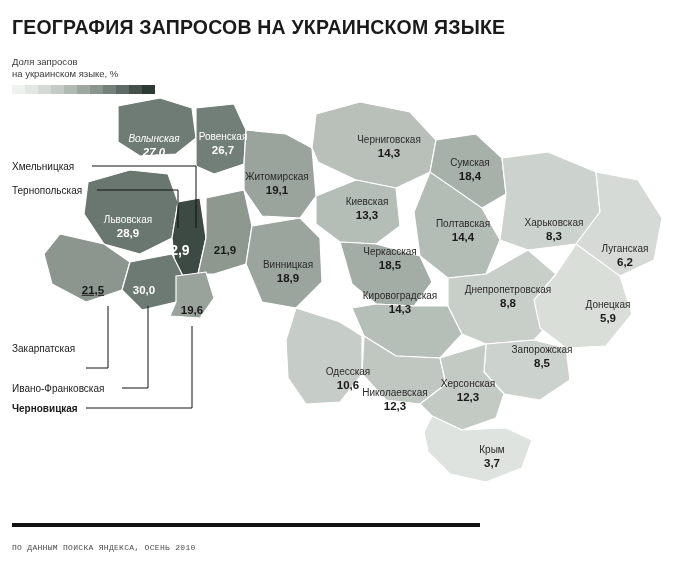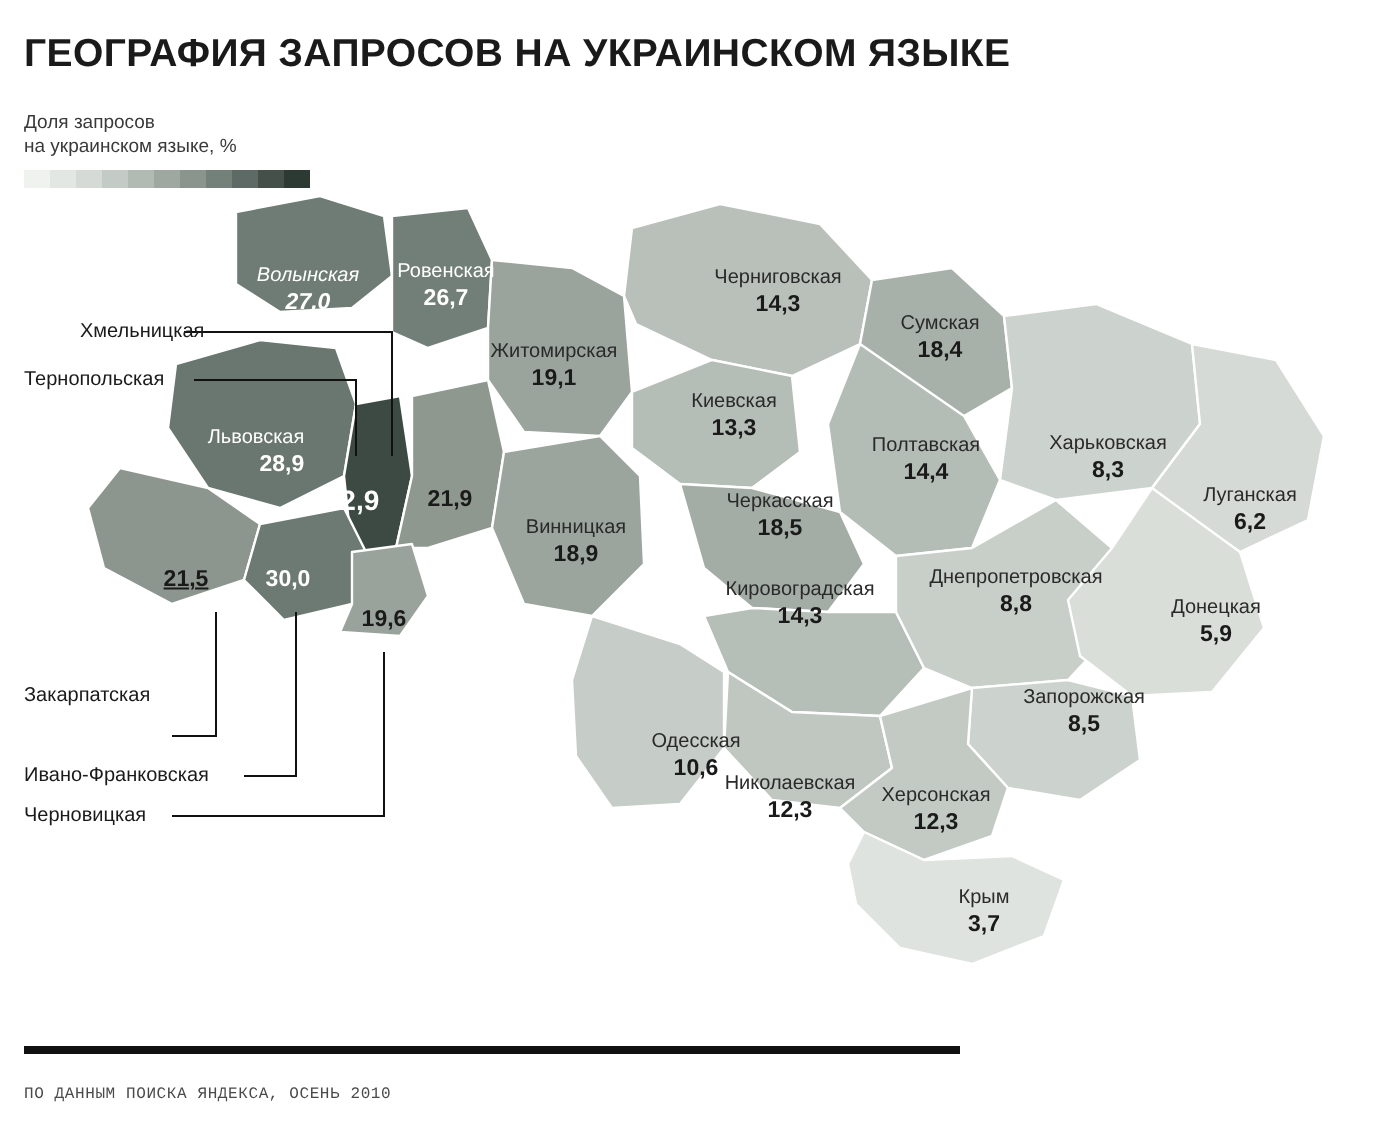--- a/index.html
+++ b/index.html
@@ -291,7 +291,7 @@
 </div>
 
 <div id="callouts-layer">
-    <div class="callout" style="top: 166px; left: 12px; margin-left: 28px;">Хмельницкая</div>
+    <div class="callout" style="top: 166px; left: 12px;">Хмельницкая</div>
     <div class="callout" style="top: 190px; left: 12px;">Тернопольская</div>
     <div class="callout" style="top: 348px; left: 12px;">Закарпатская</div>
     <div class="callout" style="top: 388px; left: 12px;">Ивано-Франковская</div>

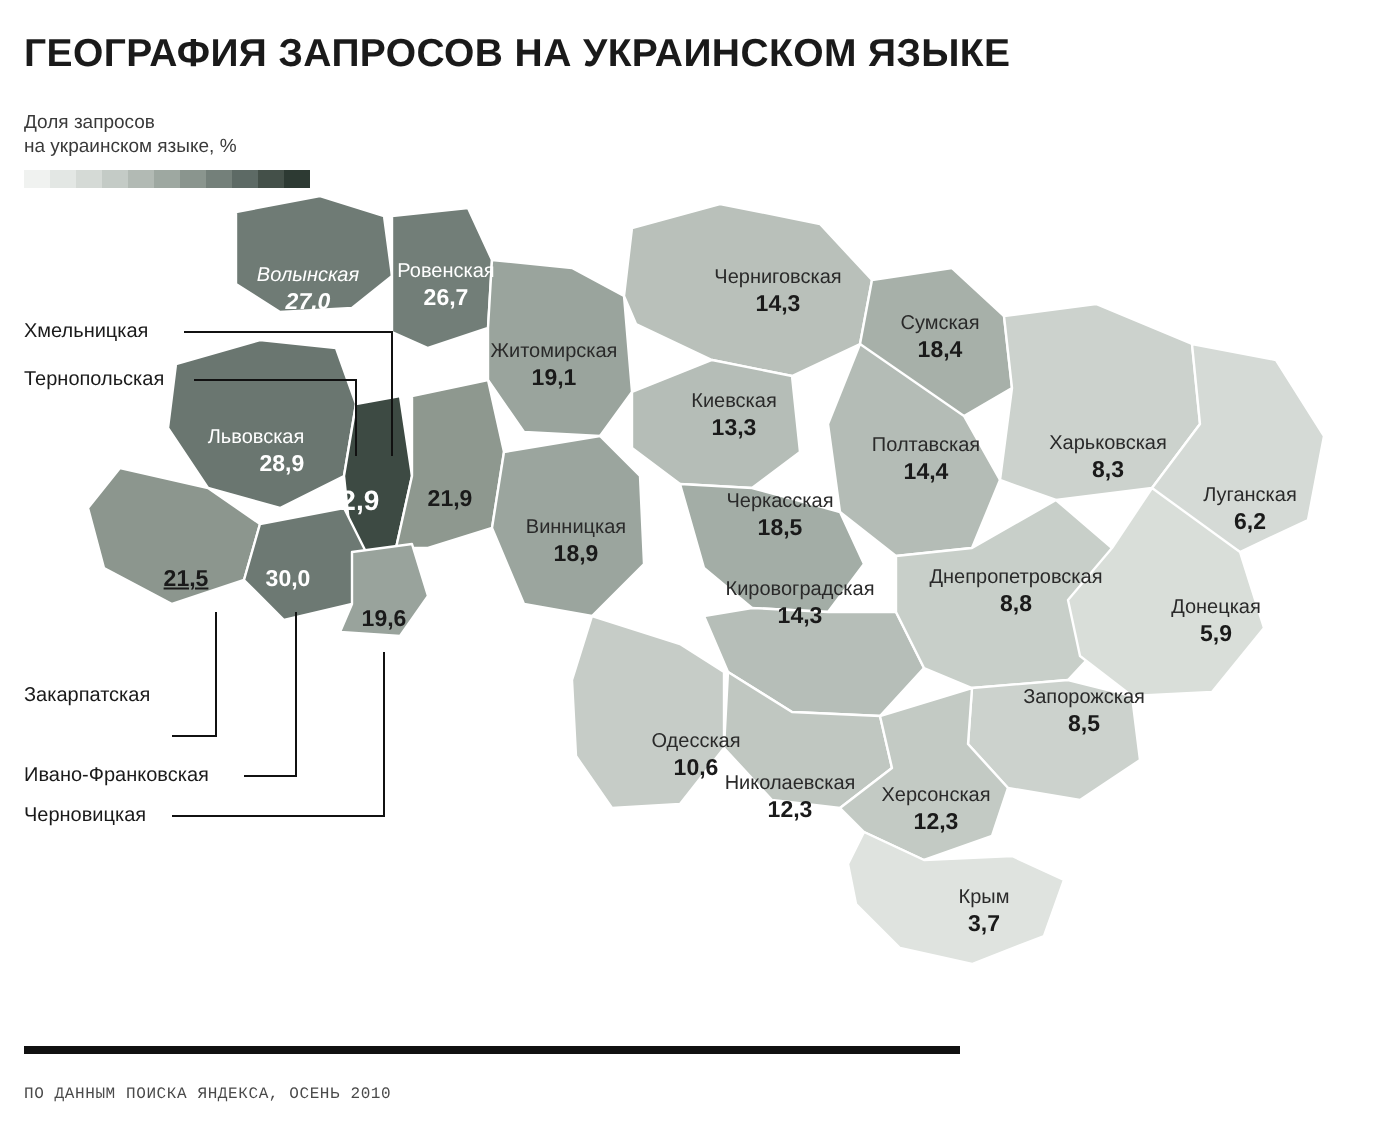--- a/index.html
+++ b/index.html
@@ -216,7 +216,7 @@
         <span class="rl-name">Киевская</span>
         <span class="rl-value">13,3</span>
       </div>
-      <div class="region-label light" style="left: 128px; top: 148px; text-align: right;">
+      <div class="region-label light" style="left: 128px; top: 148px;">
         <span class="rl-name">Львовская</span>
         <span class="rl-value">28,9</span>
       </div>

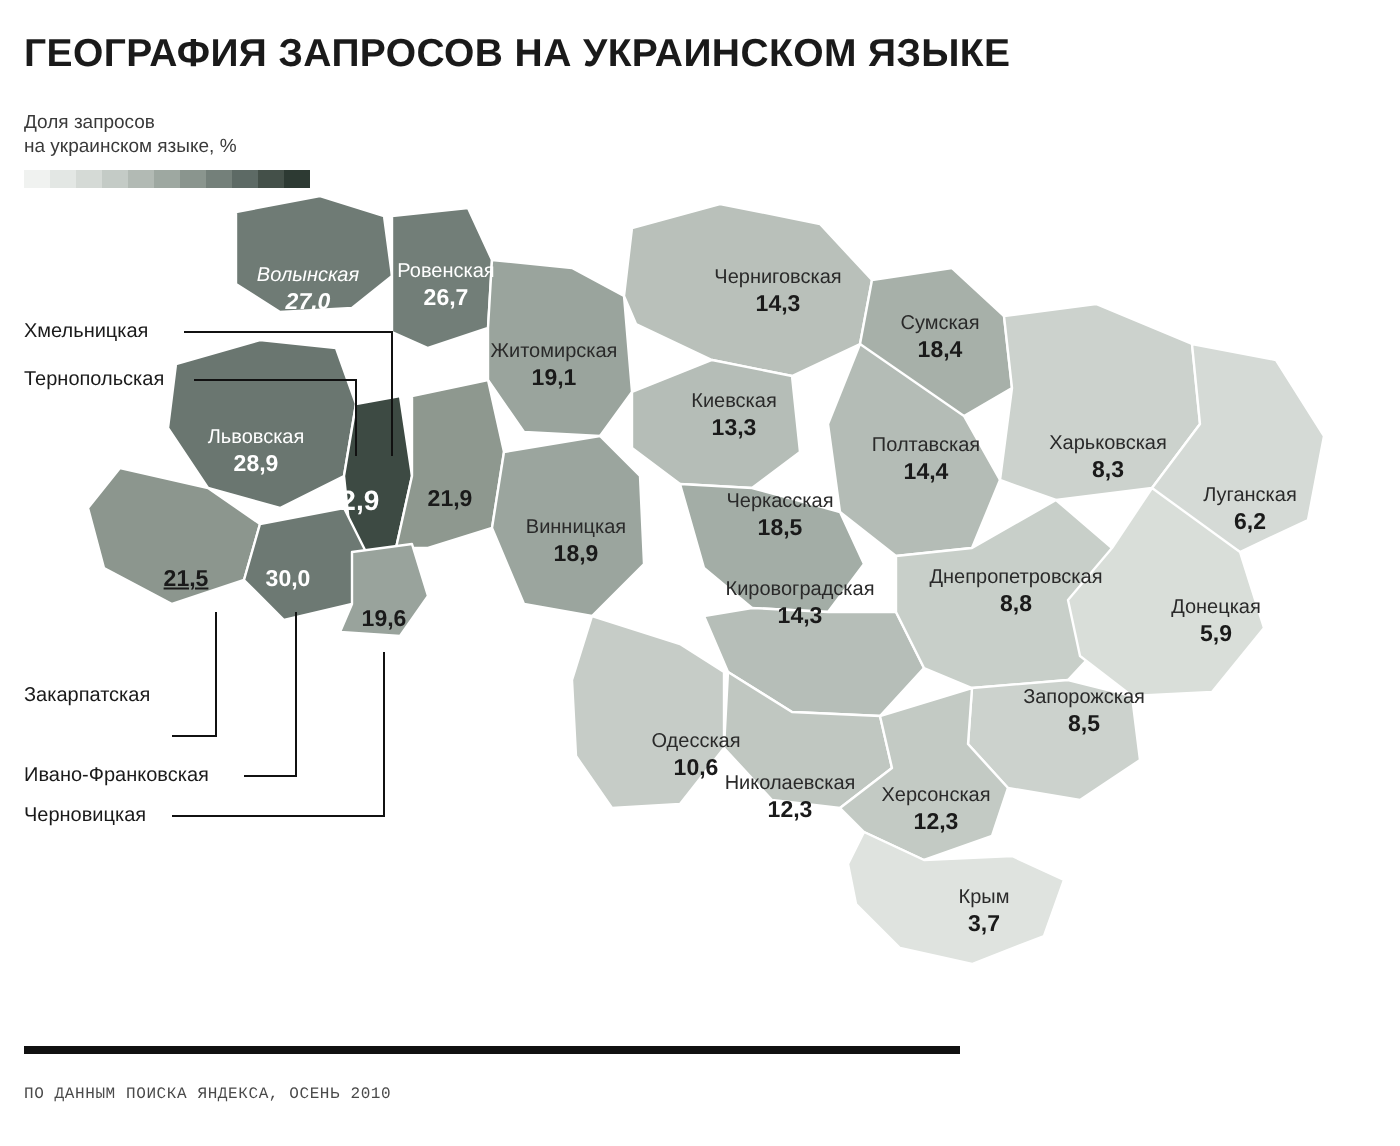--- a/index.html
+++ b/index.html
@@ -279,7 +279,7 @@
         <span class="rl-name">Запорожская</span>
         <span class="rl-value">8,5</span>
       </div>
-      <div class="region-label dark" style="left: 468px; top: 312px; margin-top: 15px;">
+      <div class="region-label dark" style="left: 468px; top: 312px;">
         <span class="rl-name">Херсонская</span>
         <span class="rl-value">12,3</span>
       </div>

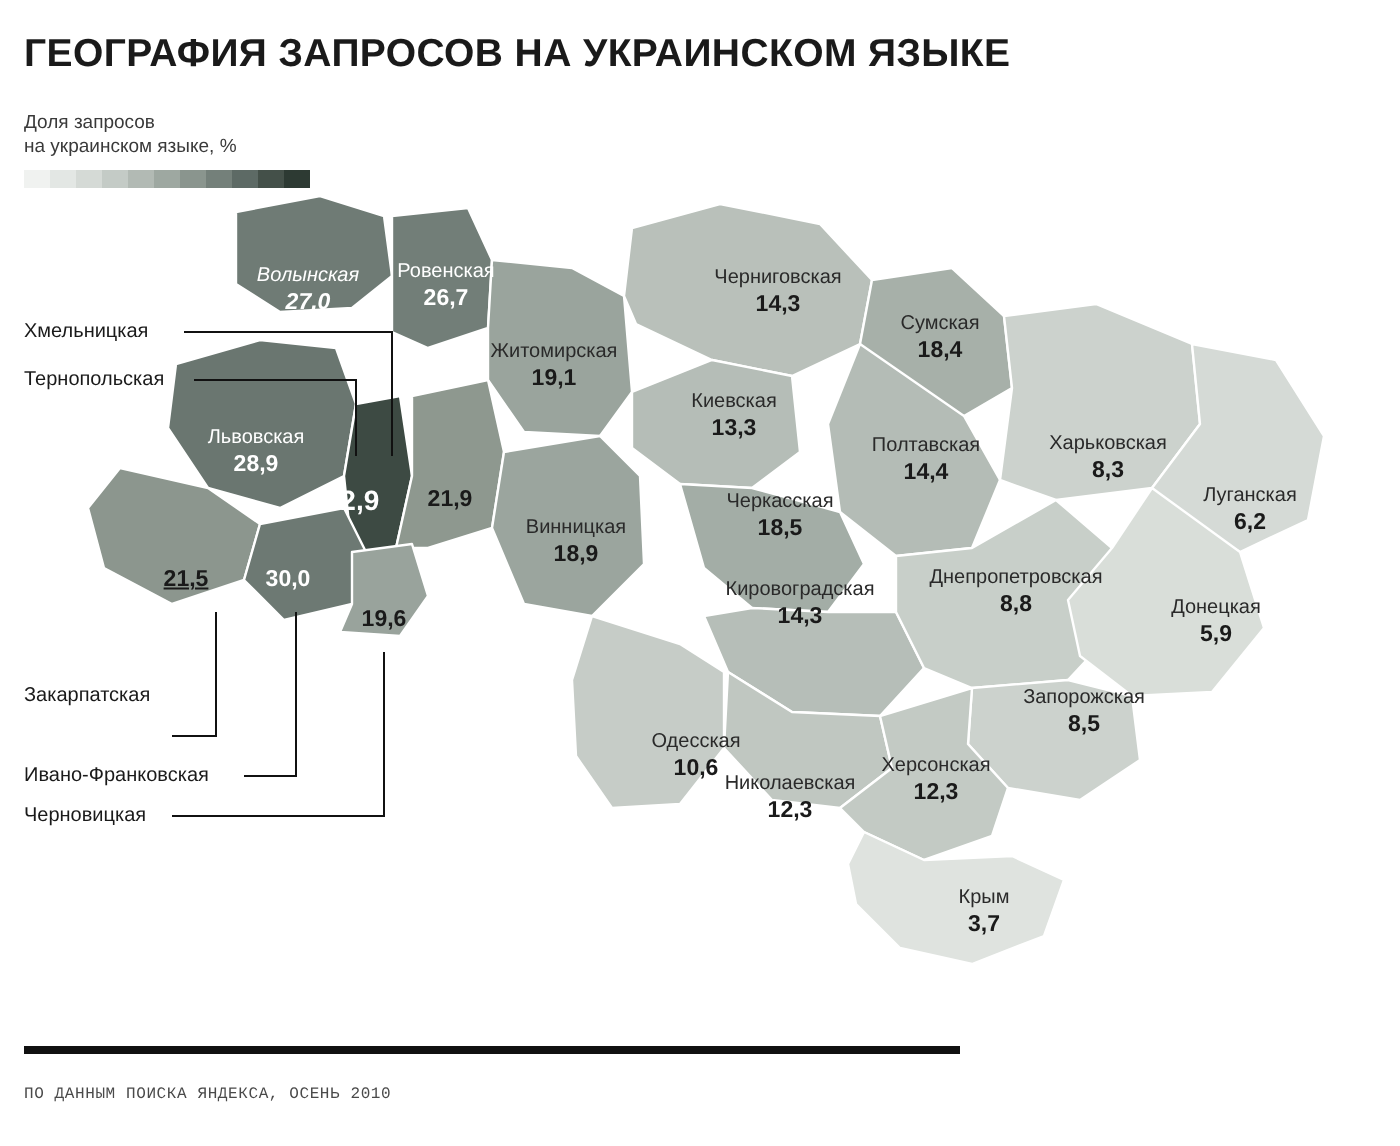--- a/index.html
+++ b/index.html
@@ -295,7 +295,7 @@
     <div class="callout" style="top: 190px; left: 12px;">Тернопольская</div>
     <div class="callout" style="top: 348px; left: 12px;">Закарпатская</div>
     <div class="callout" style="top: 388px; left: 12px;">Ивано-Франковская</div>
-    <div class="callout" style="top: 408px; left: 12px;">Черновицкая</div>
+    <div class="callout" style="top: 408px; left: 12px; font-weight: bold;">Черновицкая</div>
   </div>
 
 <div id="rule"></div>

